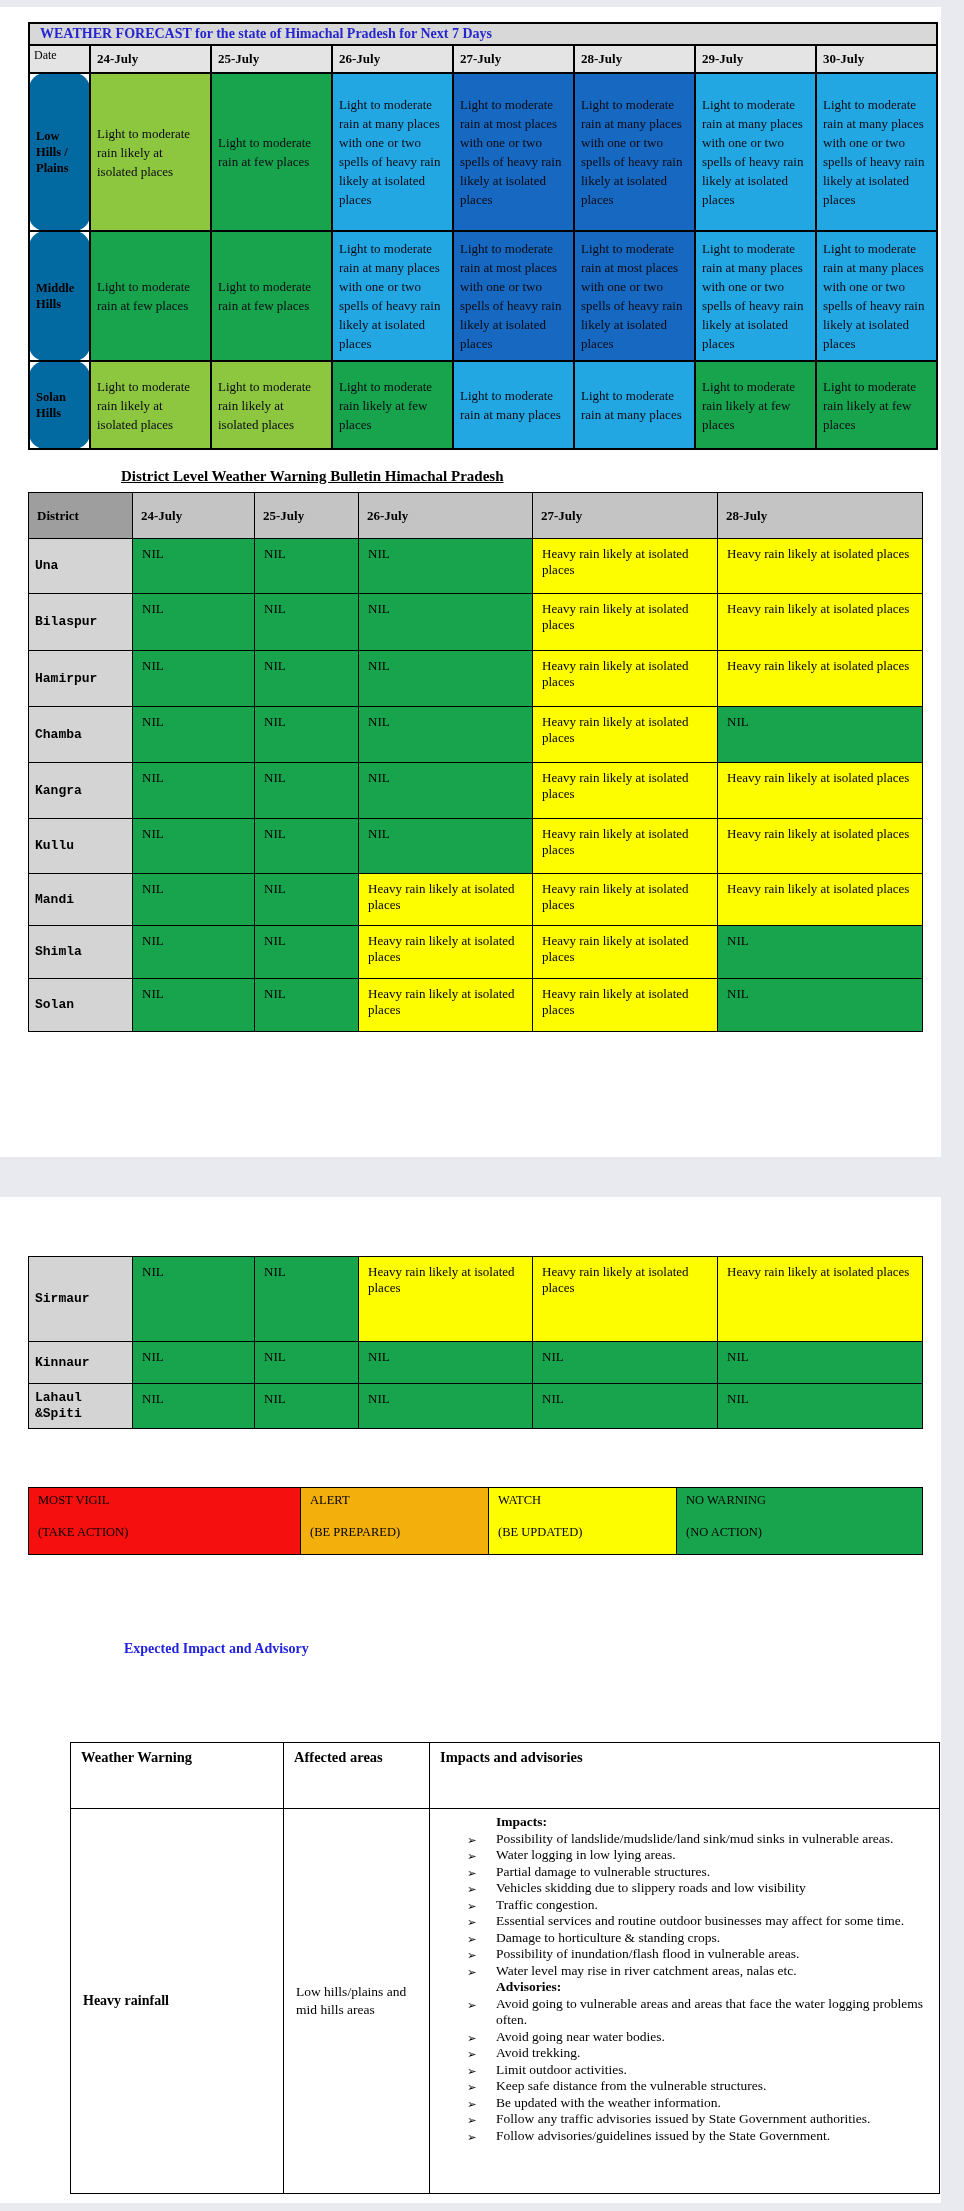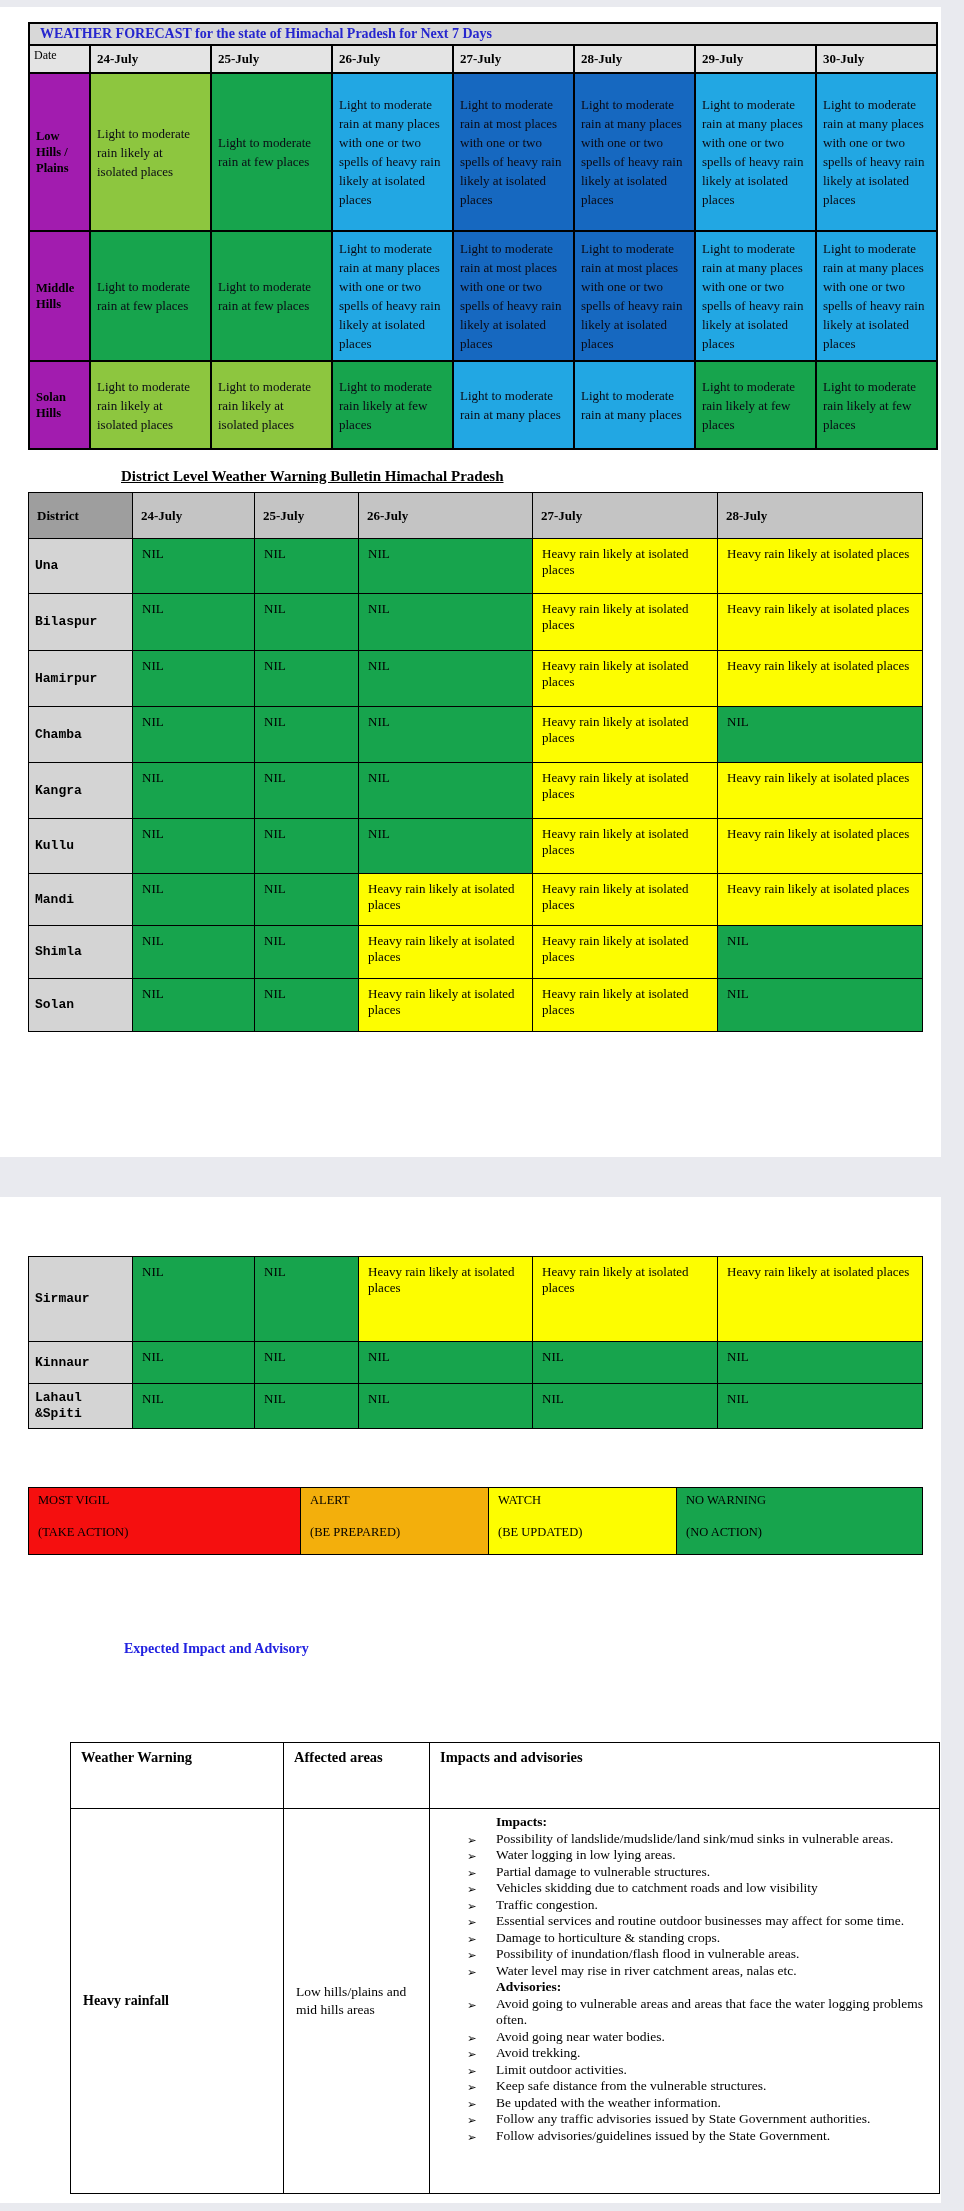--- a/index.html
+++ b/index.html
@@ -26,8 +26,8 @@
   .f-body-row-0{height:158px;}
   .f-body-row-1{height:130px;}
   .f-body-row-2{height:88px;}
-  .f-row-label{background:#a21caf;font-weight:bold;font-size:12.5px;line-height:16px;
-    padding:3px 3px 3px 6px;vertical-align:middle;}
+  .f-row-label{background:#0369a1;font-weight:bold;font-size:12.5px;line-height:16px;
+    padding:3px 3px 3px 6px;vertical-align:middle;border-radius:16px;}
   .f-cell{font-size:13px;line-height:19px;padding:3px 6px;vertical-align:middle;color:#0A0A14;}
 
   

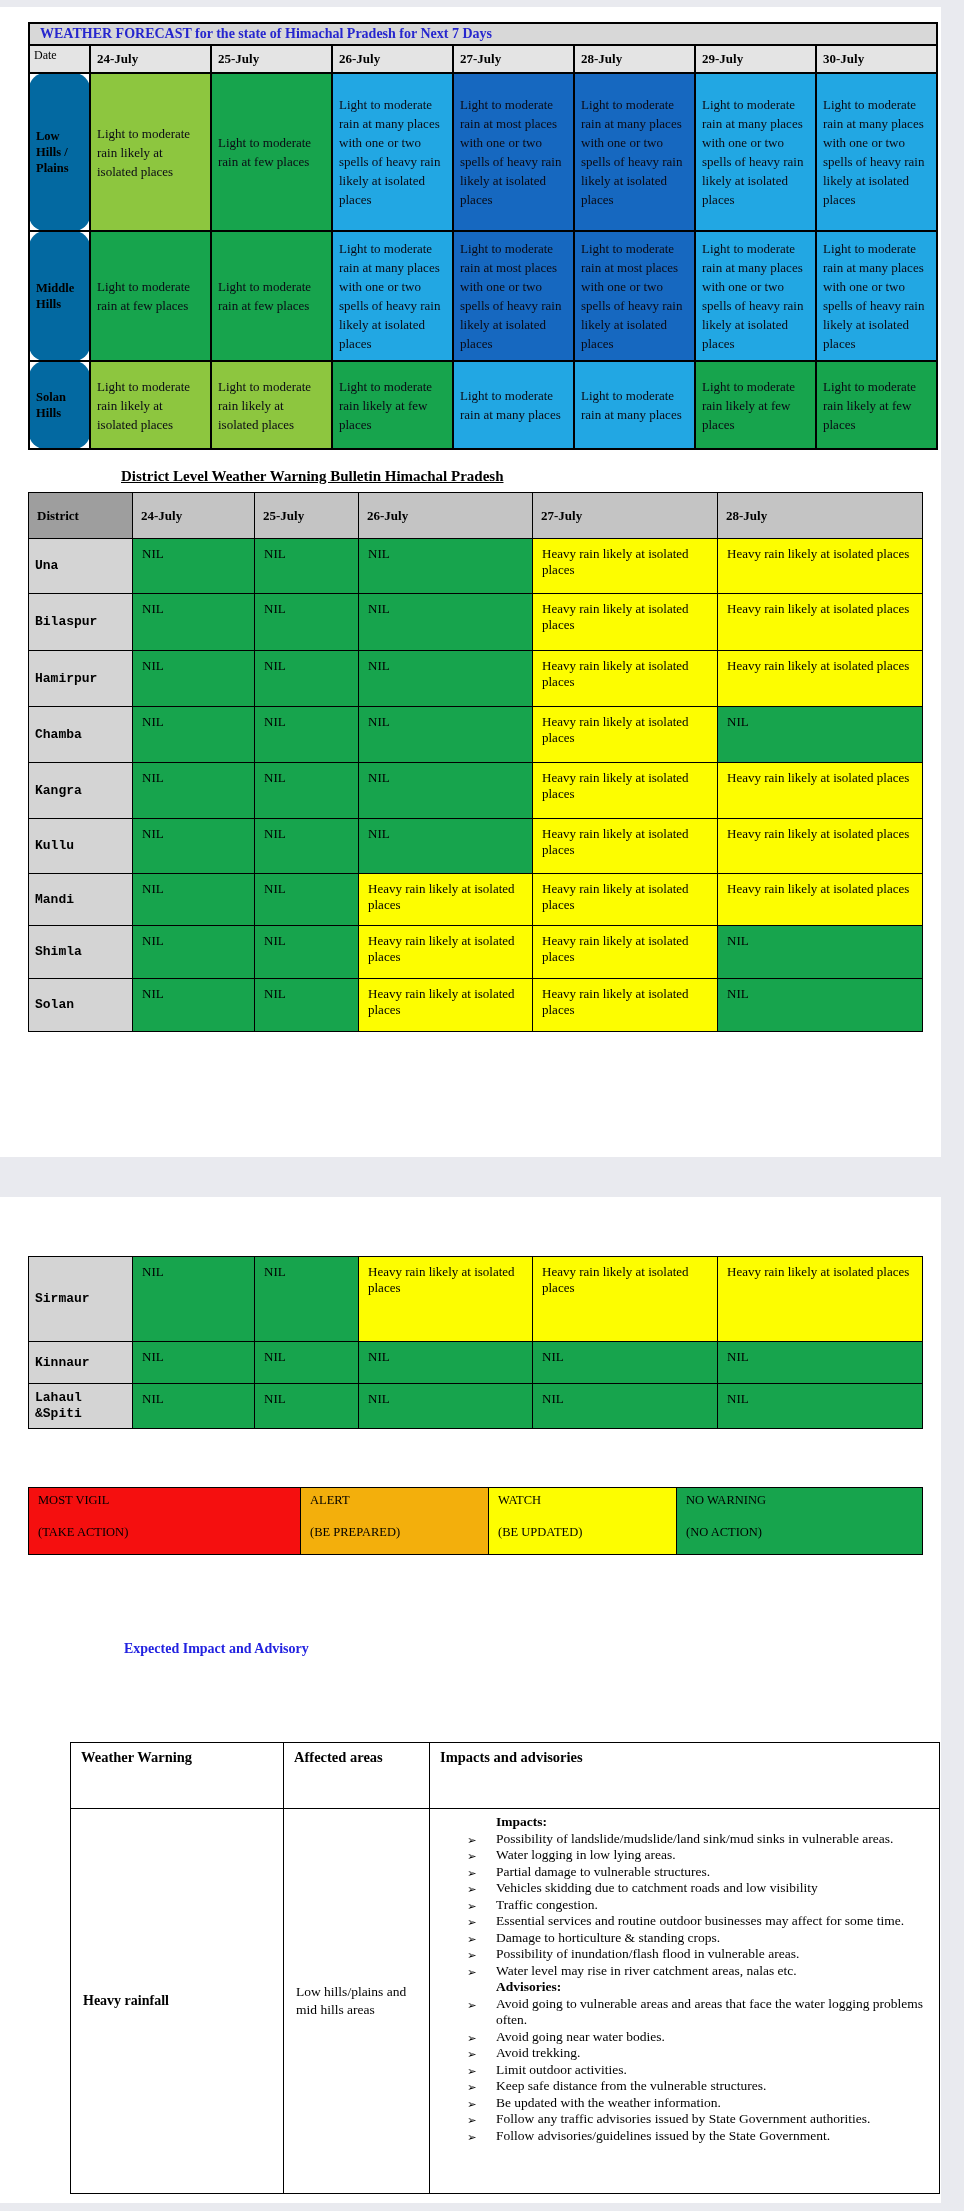--- a/index.html
+++ b/index.html
@@ -318,7 +318,7 @@
               <li class="adv-item"><span class="blt">➢</span><span class="t">Possibility of landslide/mudslide/land sink/mud sinks in vulnerable areas.</span></li>
               <li class="adv-item"><span class="blt">➢</span><span class="t">Water logging in low lying areas.</span></li>
               <li class="adv-item"><span class="blt">➢</span><span class="t">Partial damage to vulnerable structures.</span></li>
-              <li class="adv-item"><span class="blt">➢</span><span class="t">Vehicles skidding due to catchment roads and low visibility</span></li>
+              <li class="adv-item"><span class="blt">➢</span><span class="t">Vehicles skidding due to slippery roads and low visibility</span></li>
               <li class="adv-item"><span class="blt">➢</span><span class="t">Traffic congestion.</span></li>
               <li class="adv-item"><span class="blt">➢</span><span class="t">Essential services and routine outdoor businesses may affect for some time.</span></li>
               <li class="adv-item"><span class="blt">➢</span><span class="t">Damage to horticulture &amp; standing crops.</span></li>

